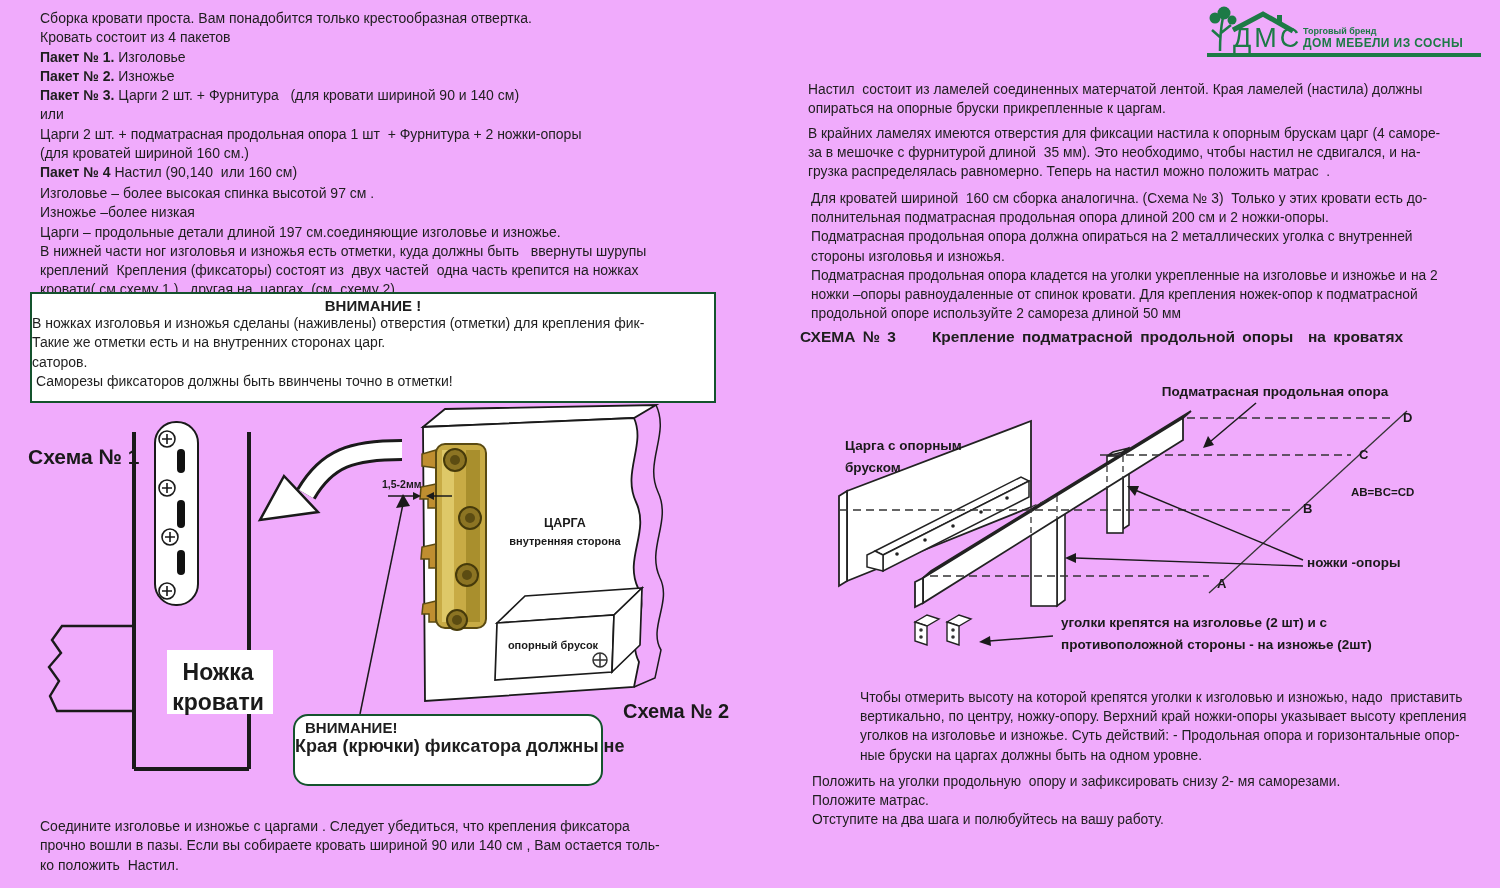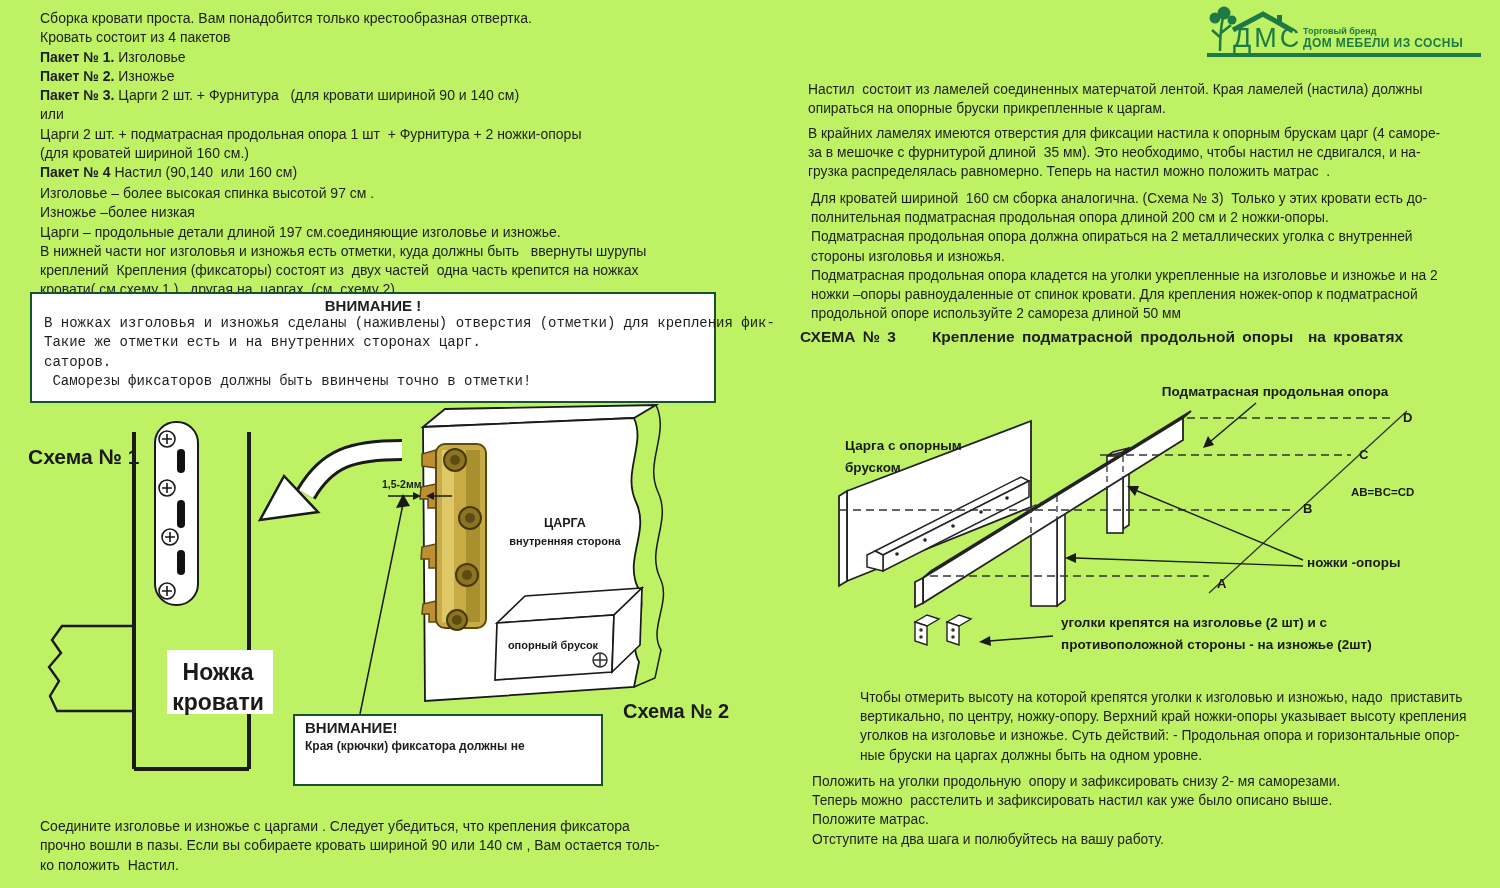--- a/index.html
+++ b/index.html
@@ -3,7 +3,7 @@
 <meta charset="utf-8">
 <style>
   html,body{margin:0;padding:0;background:#ffffff;}
-  #page{position:relative;width:1500px;height:888px;background:#bef264;overflow:hidden;
+  #page{position:relative;width:1500px;height:888px;background:#f0abfc;overflow:hidden;
         font-family:"Liberation Sans",sans-serif;color:#1e1e1e;}
   .abs{position:absolute;}
   .ln{white-space:pre;font-size:14px;line-height:19.3px;color:#1e1e1e;}

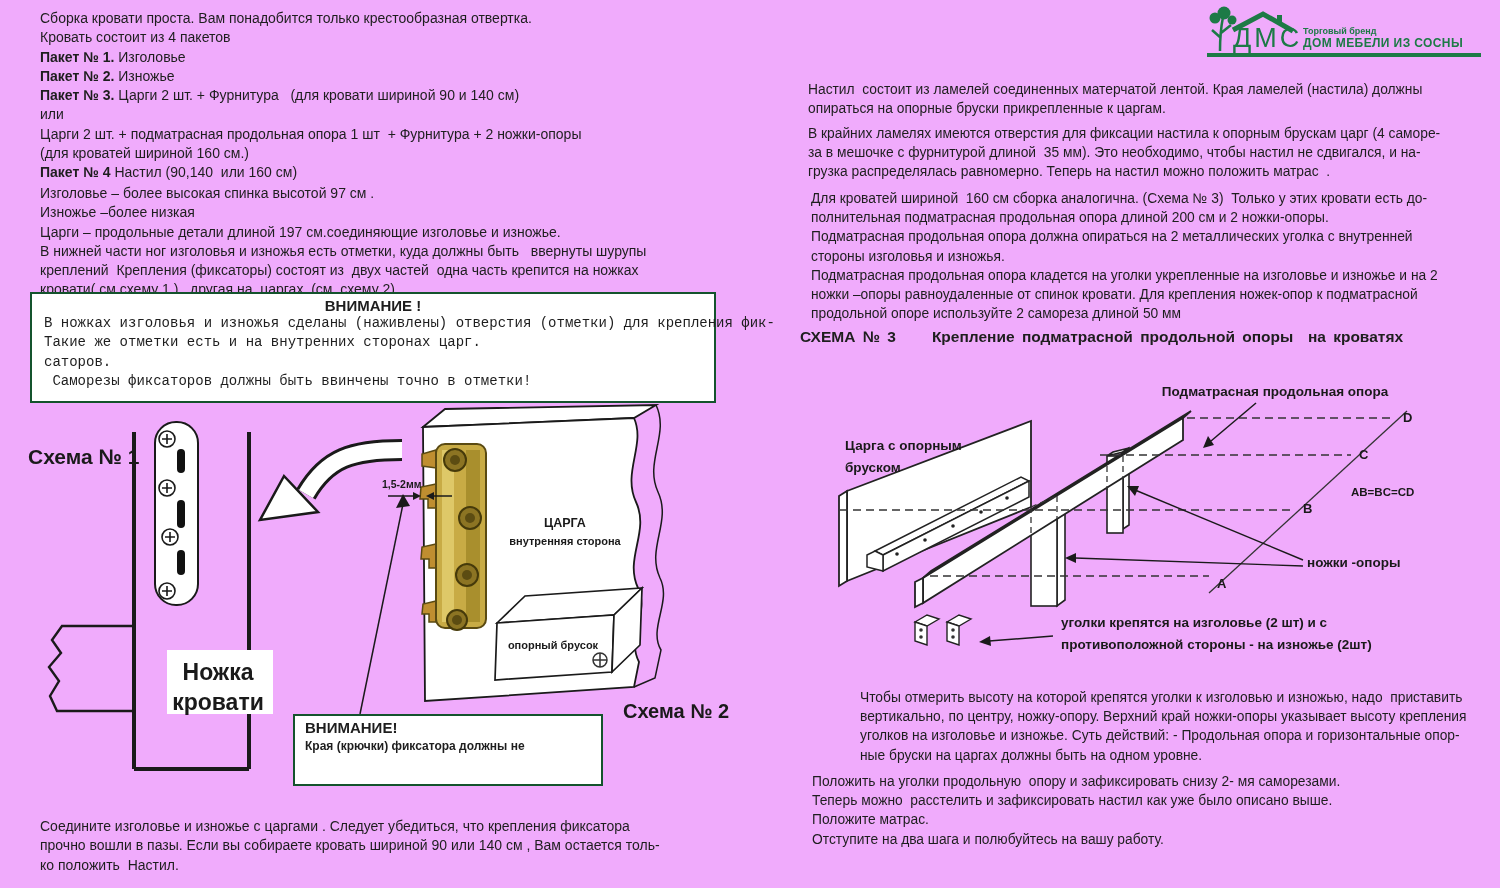--- a/index.html
+++ b/index.html
@@ -11,7 +11,7 @@
   .b{font-weight:bold;}
   .attbox{position:absolute;border:2px solid #14532d;background:#fff;box-sizing:border-box;}
   .att-title{font-weight:bold;font-size:15px;text-align:center;margin-top:3px;}
-  #att1 .ln{padding-left:12px;font-family:Liberation Mono, monospace;}
+  #att1 .ln{}
   #att2 .ln{font-weight:bold;font-size:12px;line-height:20px;padding-left:10px;}
   #att2 .att-title{text-align:left;padding-left:10px;font-size:15px;}
   #head3{font-weight:bold;font-size:15.5px;white-space:pre;word-spacing:3px;}

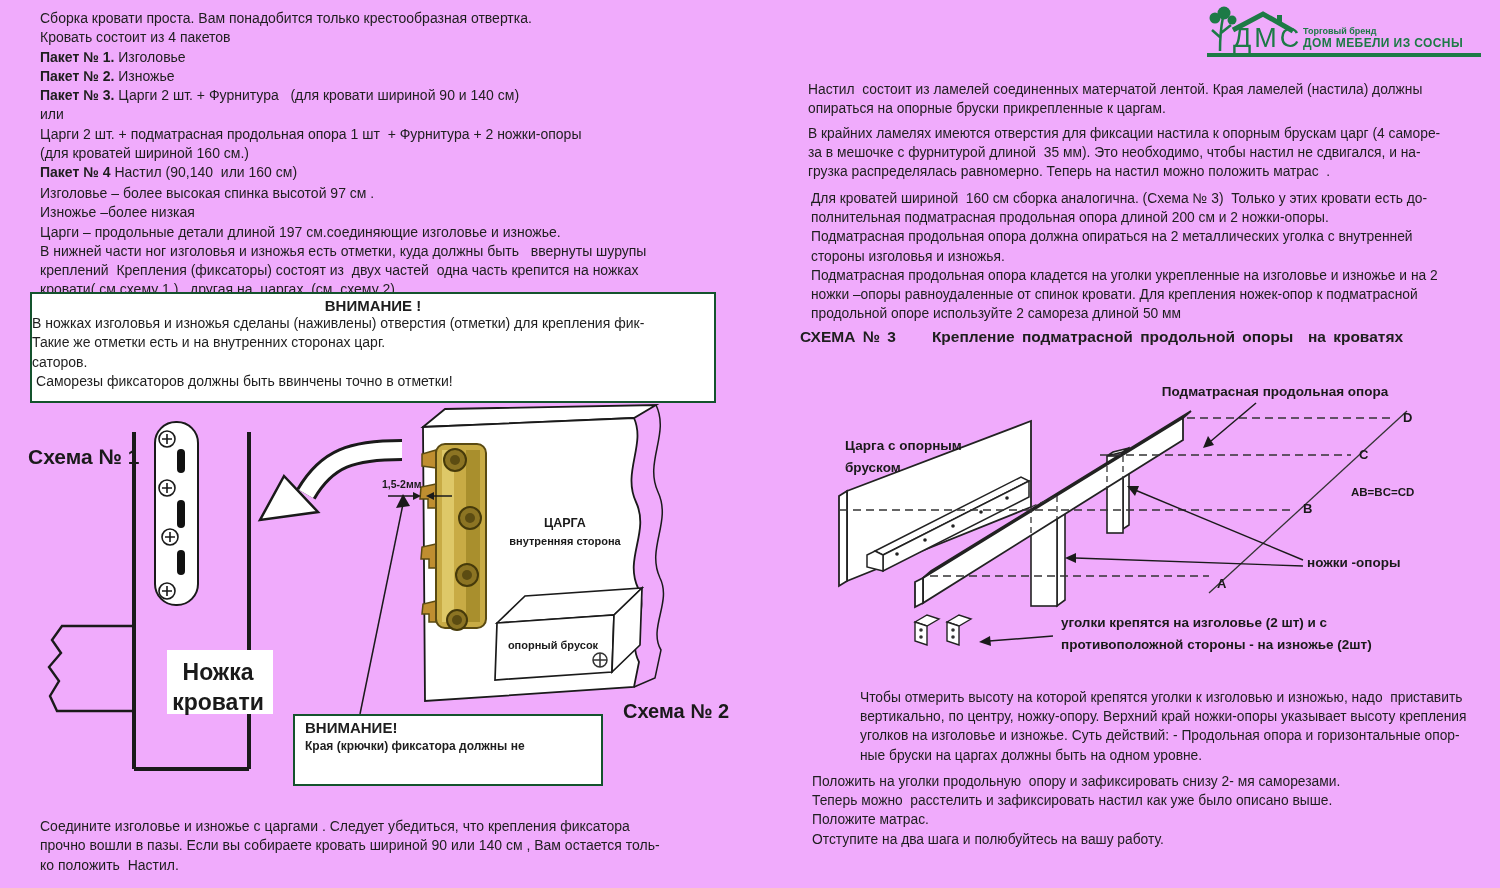--- a/index.html
+++ b/index.html
@@ -151,7 +151,7 @@
     </g>
   </svg>
 
-  <div id="att2" class="attbox" style="left:293px;top:714px;width:310px;height:72px;">
+  <div id="att2" class="attbox" style="left:293px;top:714px;width:310px;height:72px;border-radius:15px;">
     <div class="att-title">ВНИМАНИЕ!</div>
     <div class="ln">Края (крючки) фиксатора должны не</div>
   </div>

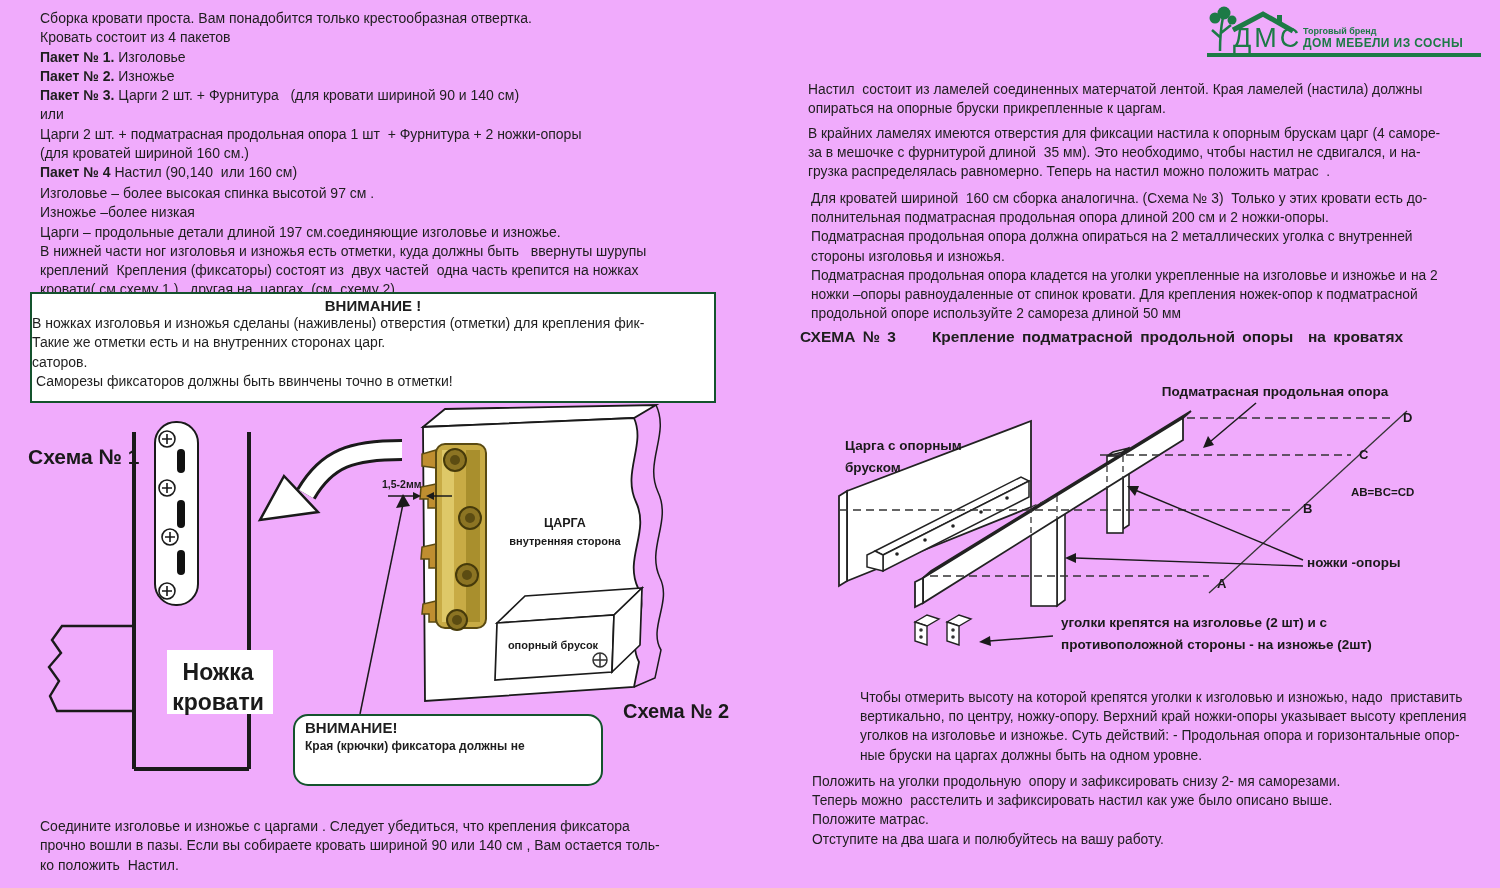--- a/index.html
+++ b/index.html
@@ -12,7 +12,7 @@
   .attbox{position:absolute;border:2px solid #14532d;background:#fff;box-sizing:border-box;}
   .att-title{font-weight:bold;font-size:15px;text-align:center;margin-top:3px;}
   #att1 .ln{}
-  #att2 .ln{font-weight:bold;font-size:12px;line-height:20px;padding-left:10px;}
+  #att2 .ln{font-weight:bold;font-size:18px;line-height:20px;padding-left:0;}
   #att2 .att-title{text-align:left;padding-left:10px;font-size:15px;}
   #head3{font-weight:bold;font-size:15.5px;white-space:pre;word-spacing:3px;}
   #head3 .gap{display:inline-block;width:36px;}

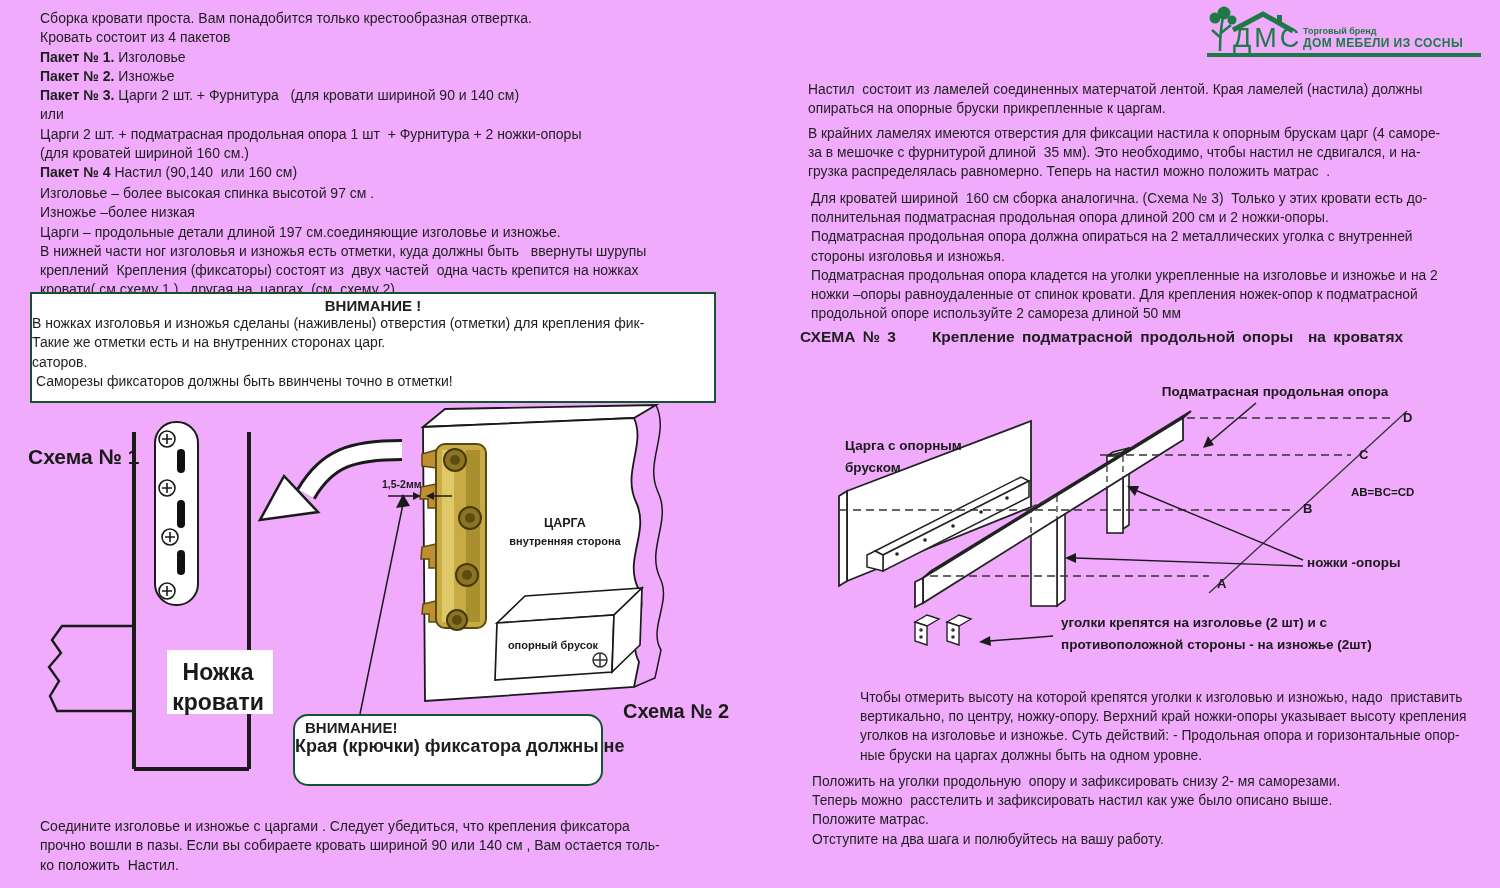--- a/index.html
+++ b/index.html
@@ -297,7 +297,6 @@
 
   <div class="abs rt" style="left:812px;top:772px;">
     <div class="ln">Положить на уголки продольную  опору и зафиксировать снизу 2- мя саморезами.</div>
-    <div class="ln">Теперь можно  расстелить и зафиксировать настил как уже было описано выше.</div>
     <div class="ln">Положите матрас.</div>
     <div class="ln">Отступите на два шага и полюбуйтесь на вашу работу.</div>
   </div>

